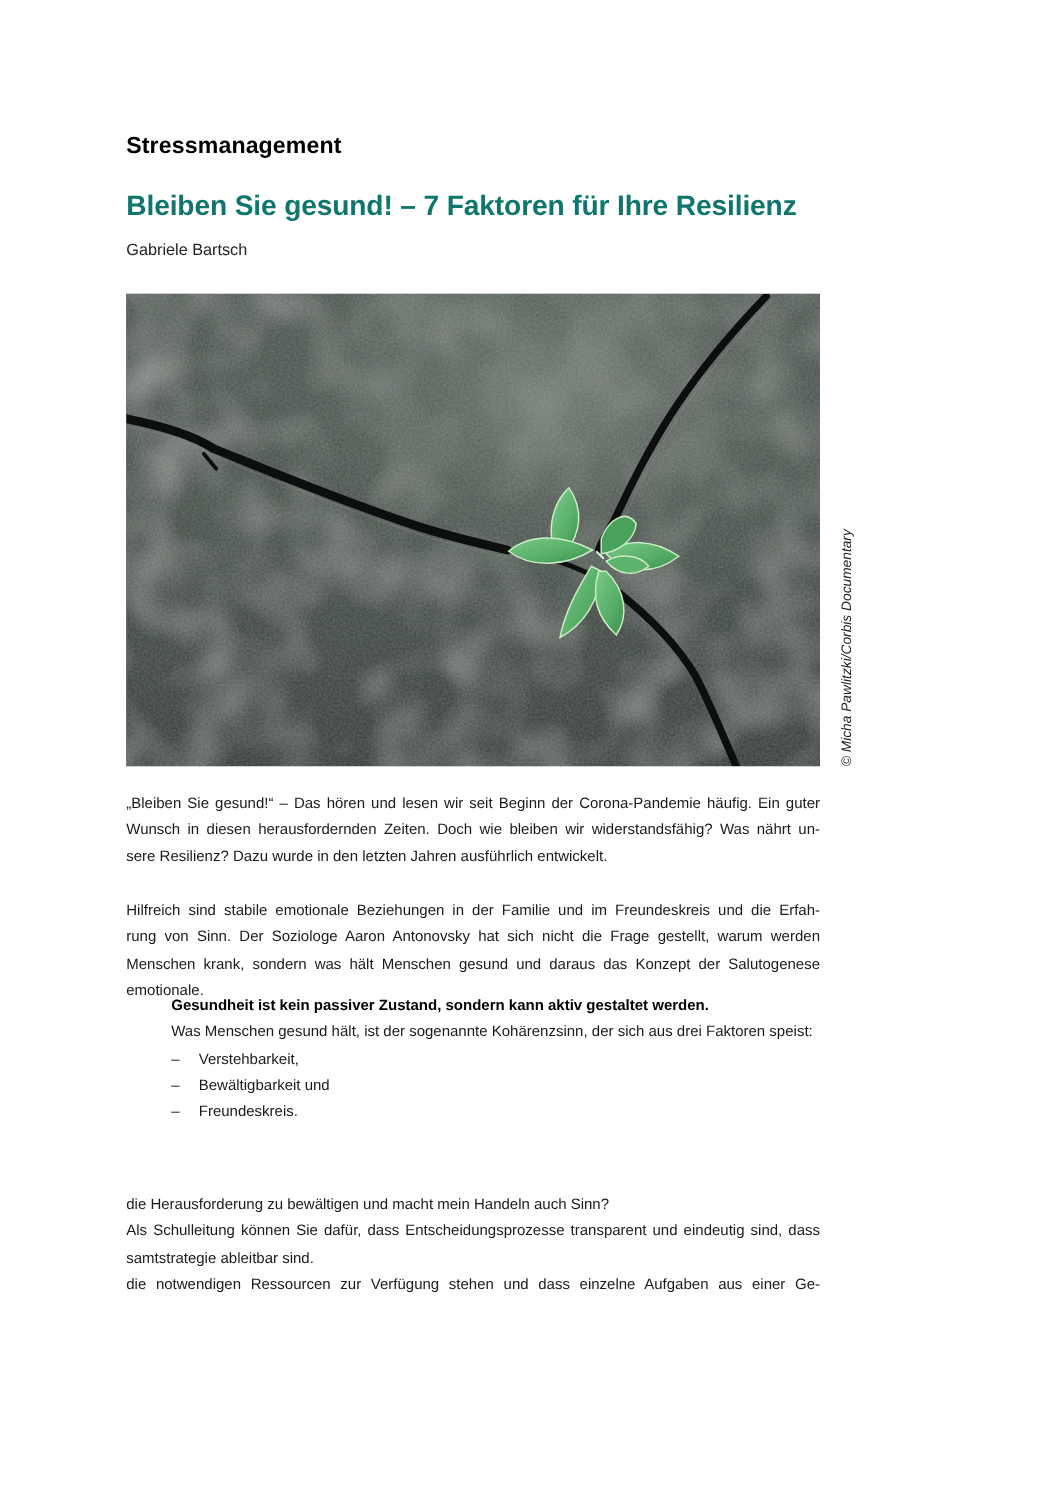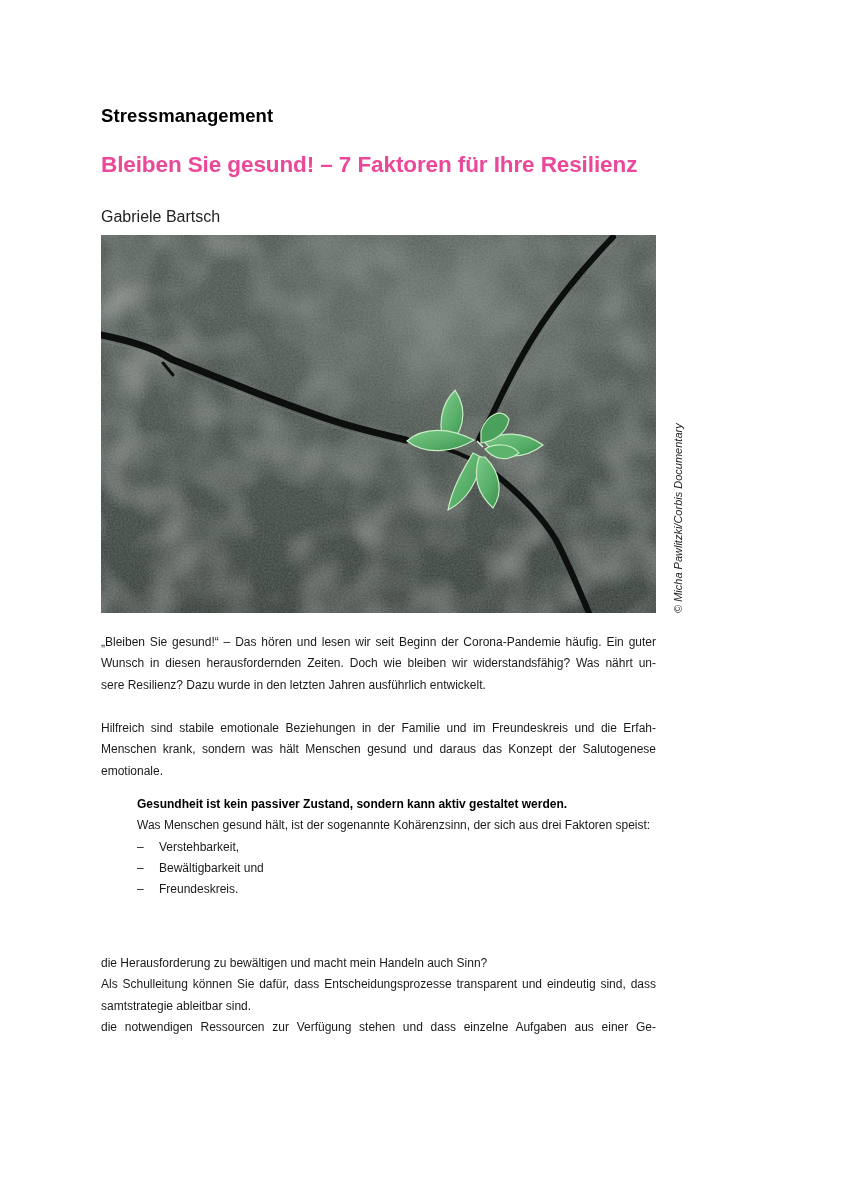--- a/index.html
+++ b/index.html
@@ -38,7 +38,7 @@
       left: 0;
       font-size: 22.5px;
       font-weight: bold;
-      color: #ec4899;
+      color: #0f766e;
       white-space: nowrap;
       letter-spacing: -0.1px;
     }

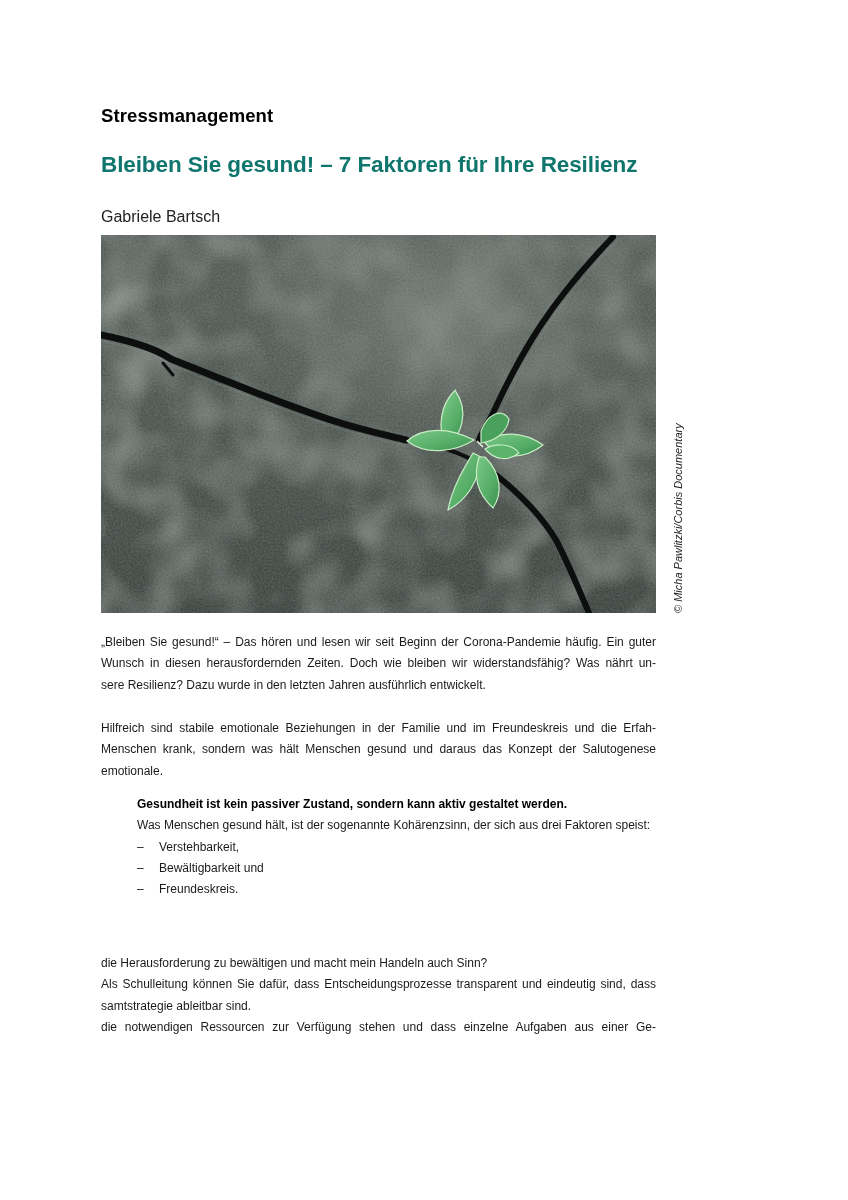--- a/index.html
+++ b/index.html
@@ -44,9 +44,9 @@
     }
     .author {
       position: absolute;
-      top: 208px;
-      left: 0;
-      font-size: 16px;
+      top: 192px;
+      left: 0;
+      font-size: 13px;
       color: #222;
       white-space: nowrap;
     }

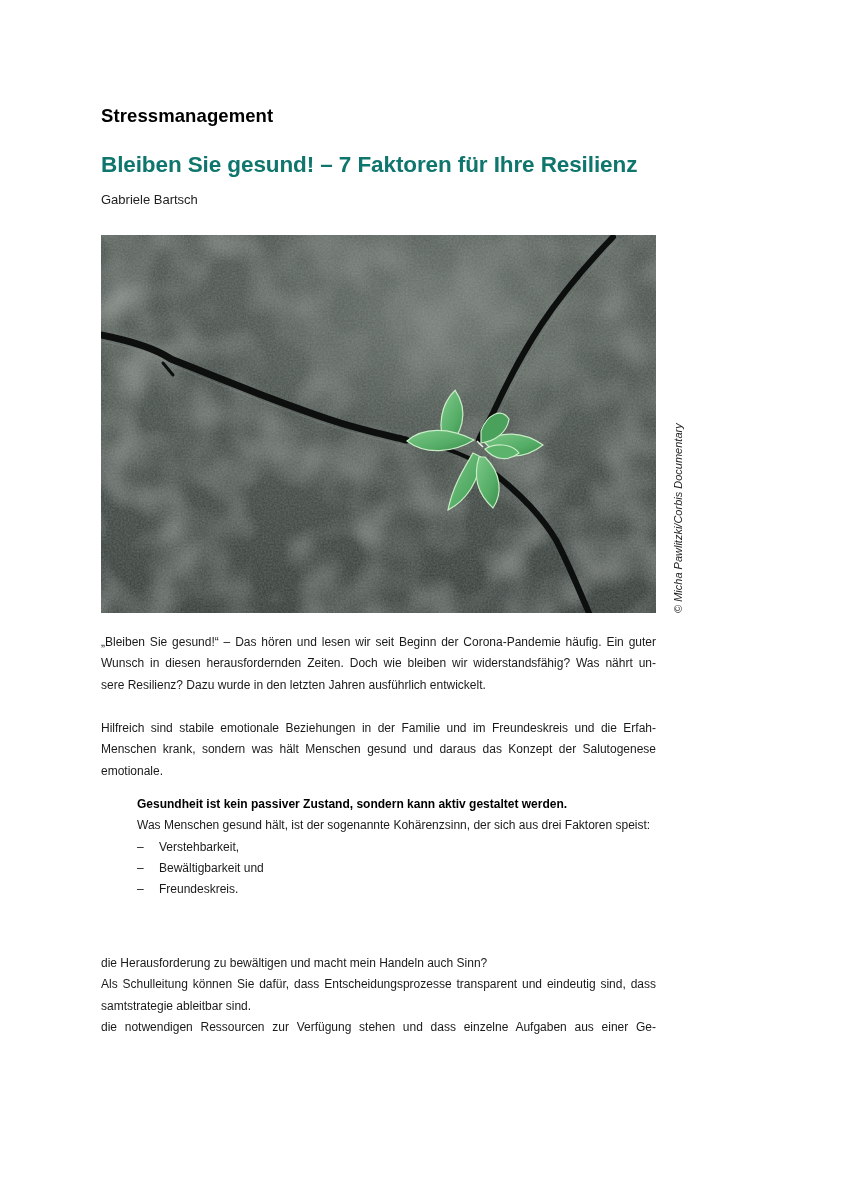--- a/index.html
+++ b/index.html
@@ -194,6 +194,7 @@
   <div class="body-text" style="top:718px;">
     <p>
       <span class="line">Hilfreich sind stabile emotionale Beziehungen in der Familie und im Freundeskreis und die Erfah-</span>
+      <span class="line">rung von Sinn. Der Soziologe Aaron Antonovsky hat sich nicht die Frage gestellt, warum werden</span>
       <span class="line">Menschen krank, sondern was hält Menschen gesund und daraus das Konzept der Salutogenese</span>
       <span class="line last">emotionale.</span>
     </p>

